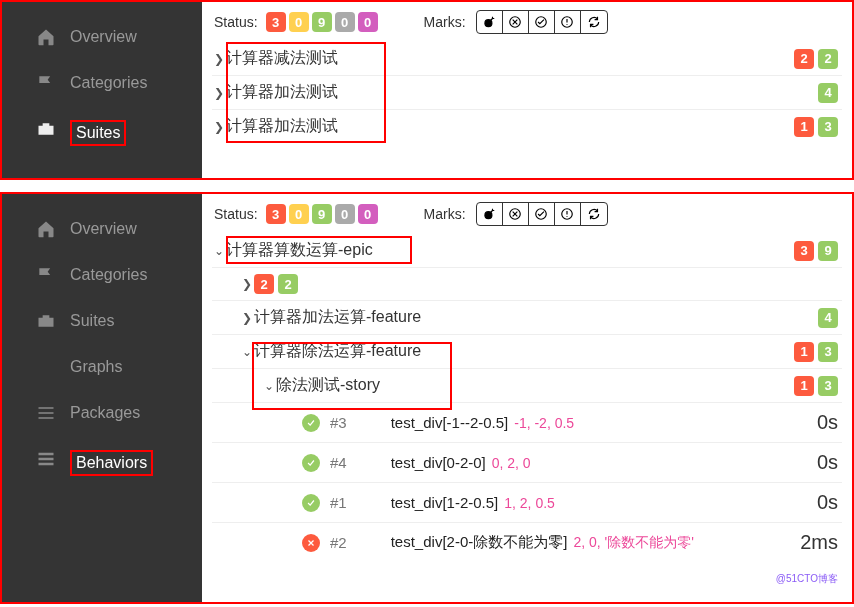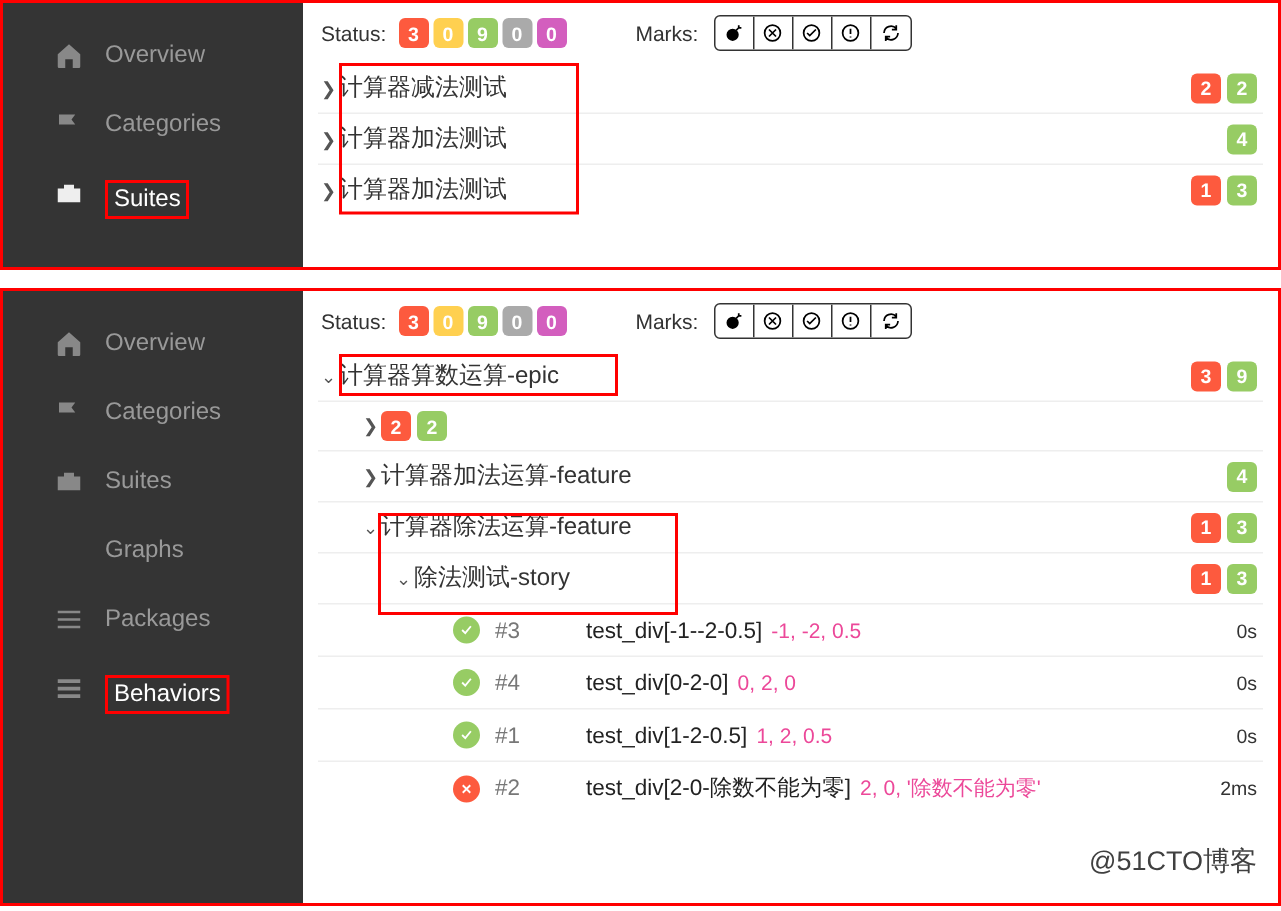--- a/index.html
+++ b/index.html
@@ -44,7 +44,7 @@
   .test-row .num { color: #777; margin-right: 10px; }
   .test-row .name { color: #222; margin-left: 34px; }
   .test-row .params { color: #ec4899; margin-left: 6px; font-size: 14px; }
-  .test-row .dur { margin-left: auto; color: #333; font-size: 13px; }
+  .test-row .dur { margin-left: auto; color: #333; font-size: 20px; }
   .watermark { position: absolute; right: 14px; bottom: 16px; color: #404040; font-size: 18px; pointer-events: none; }
 </style>
 </head>

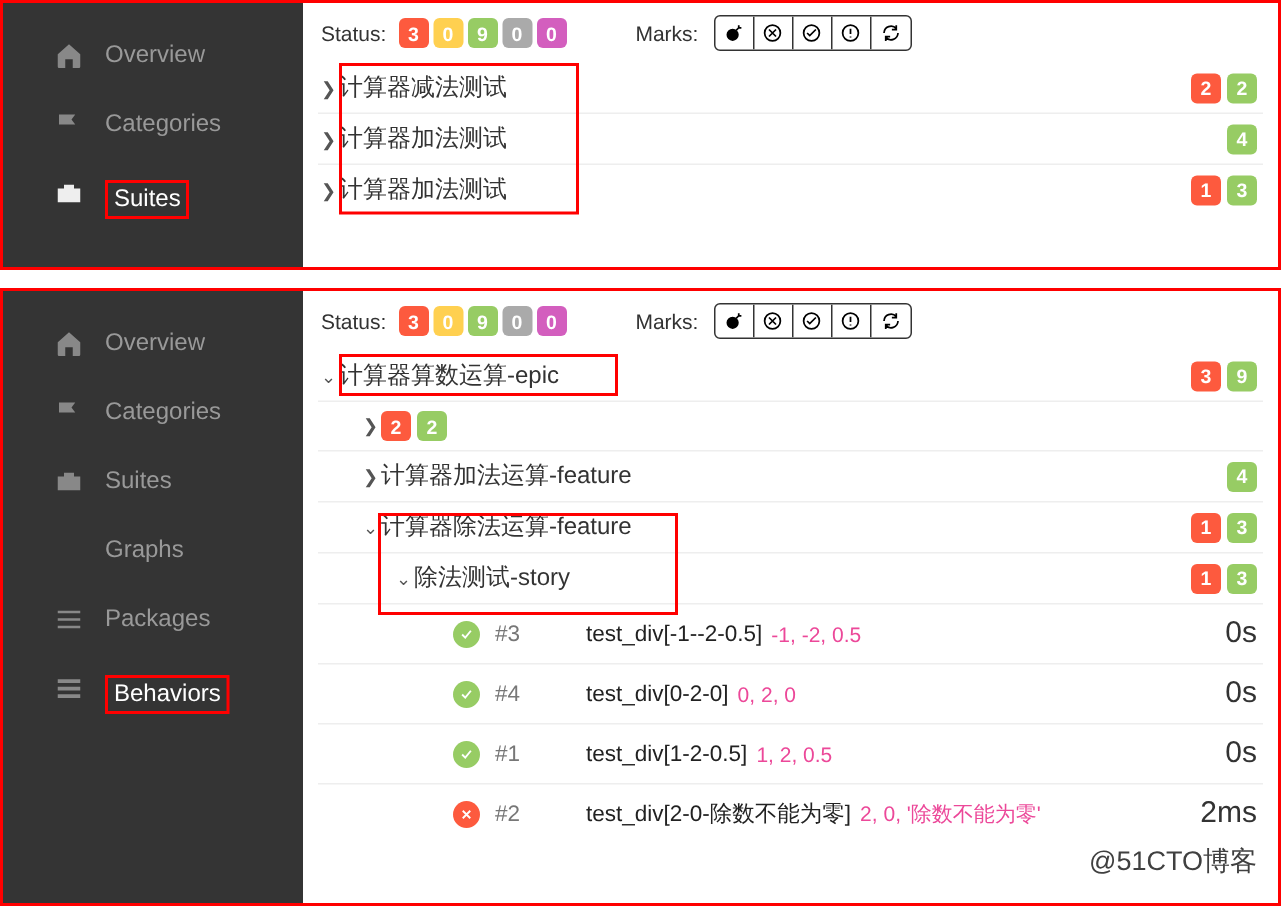--- a/index.html
+++ b/index.html
@@ -45,7 +45,7 @@
   .test-row .name { color: #222; margin-left: 34px; }
   .test-row .params { color: #ec4899; margin-left: 6px; font-size: 14px; }
   .test-row .dur { margin-left: auto; color: #333; font-size: 20px; }
-  .watermark { position: absolute; right: 14px; bottom: 16px; color: #404040; font-size: 18px; pointer-events: none; }
+  .watermark { position: absolute; right: 14px; bottom: 16px; color: #8b5cf6; font-size: 10px; pointer-events: none; }
 </style>
 </head>
 <body>

